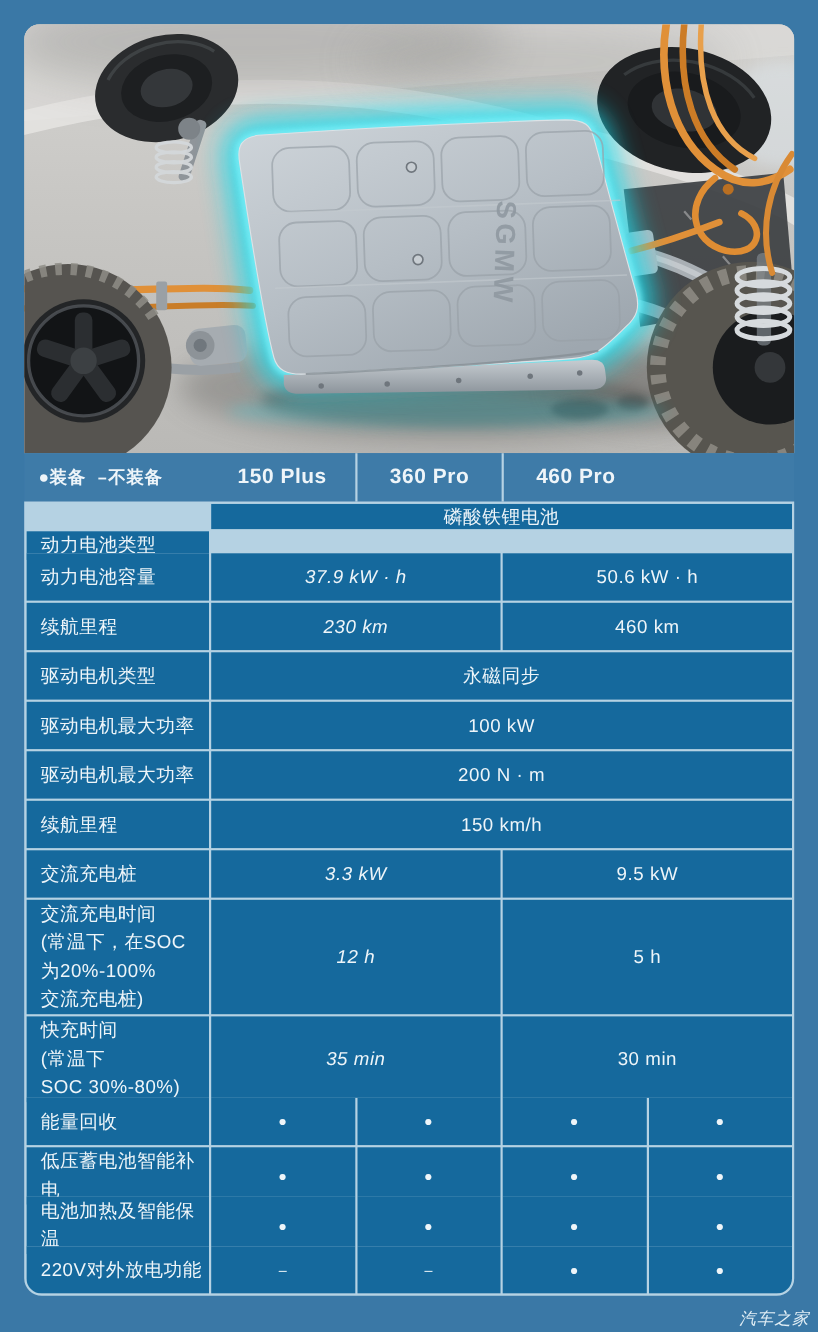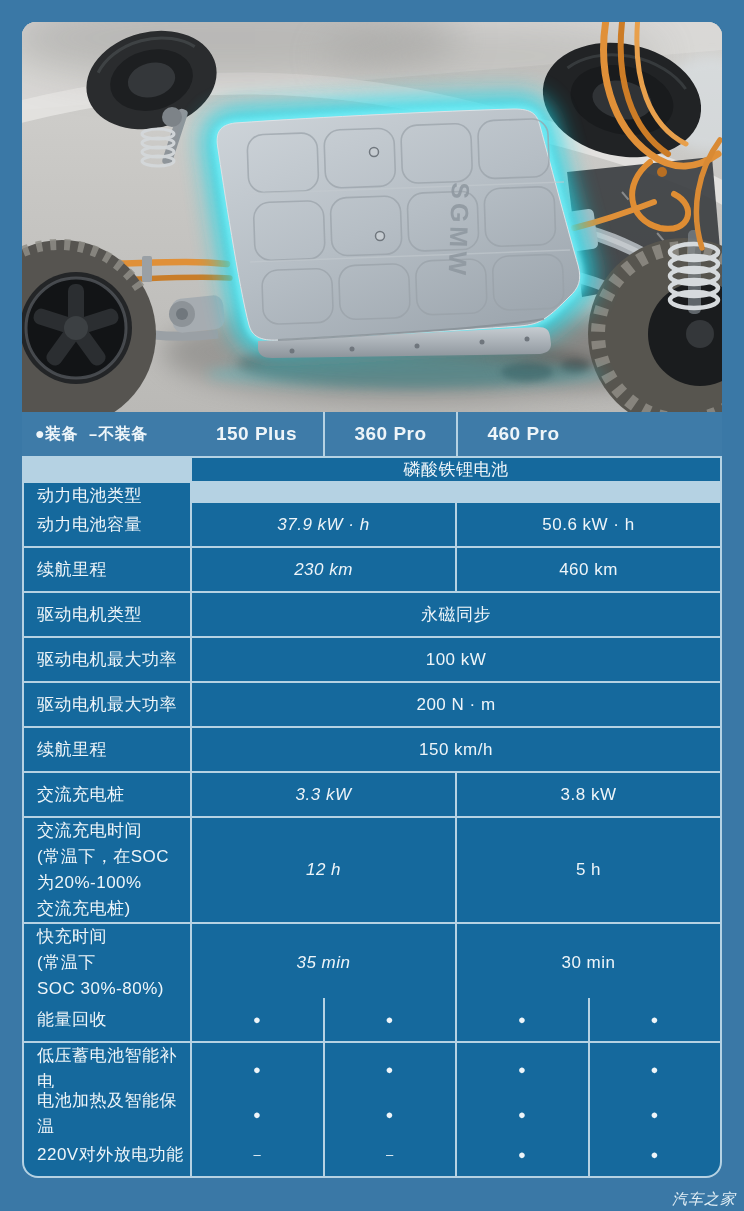--- a/index.html
+++ b/index.html
@@ -302,7 +302,7 @@
     <div class="row">
       <div class="cell lab">交流充电桩</div>
       <div class="cell sa">3.3 kW</div>
-      <div class="cell sb">3.8 kW</div>
+      <div class="cell sb">9.5 kW</div>
     </div>
 
     <div class="row tall4">

